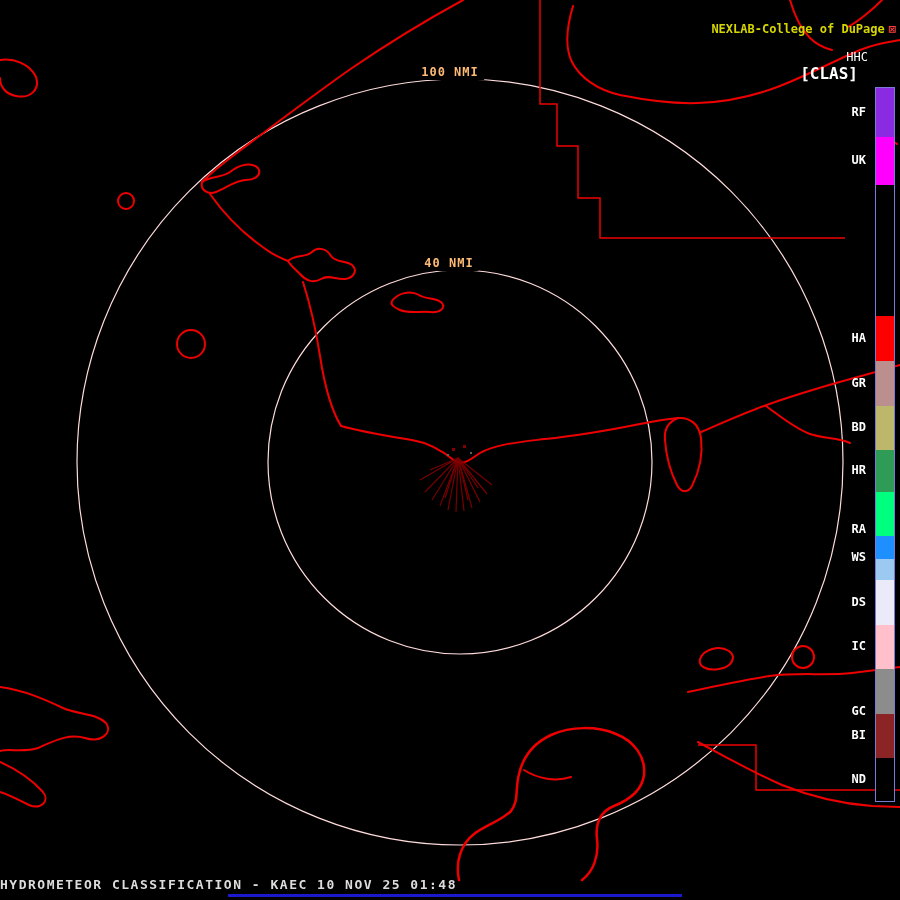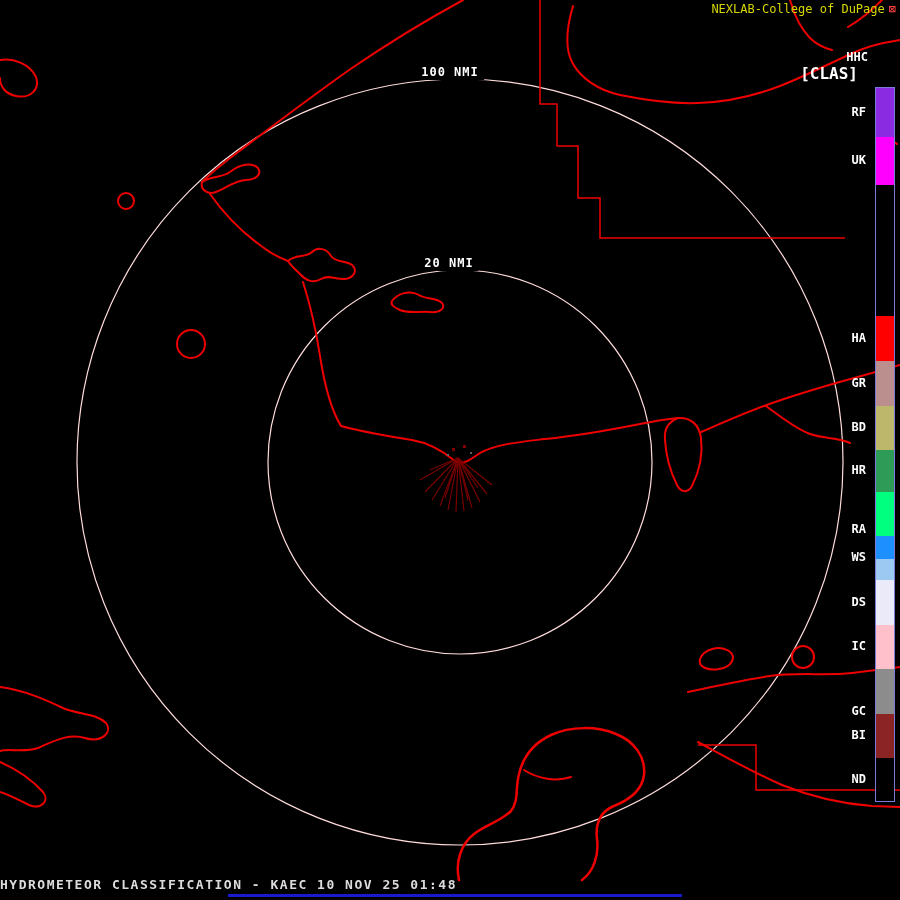--- a/index.html
+++ b/index.html
@@ -8,7 +8,7 @@
   svg.map{position:absolute;left:0;top:0;}
   .ring-label{position:absolute;transform:translate(-50%,-50%);background:#000;color:#ffffff;
               font-size:12px;font-weight:bold;letter-spacing:1px;padding:1px 5px;white-space:nowrap;}
-  .brand{position:absolute;top:2px;right:4px;color:#D6D600;font-size:12px;font-weight:normal;white-space:nowrap;margin-left:7px;}
+  .brand{position:absolute;top:22px;right:4px;color:#D6D600;font-size:12px;font-weight:bold;white-space:nowrap;margin-left:7px;}
   .brand .glyph{color:#FF4040;margin-left:4px;}
   .prod-code{position:absolute;top:50px;right:32px;color:#FFFFFF;font-size:12px;font-weight:bold;}
   .prod-tag{position:absolute;top:64px;right:42px;color:#FFFFFF;font-size:16px;font-weight:bold;}

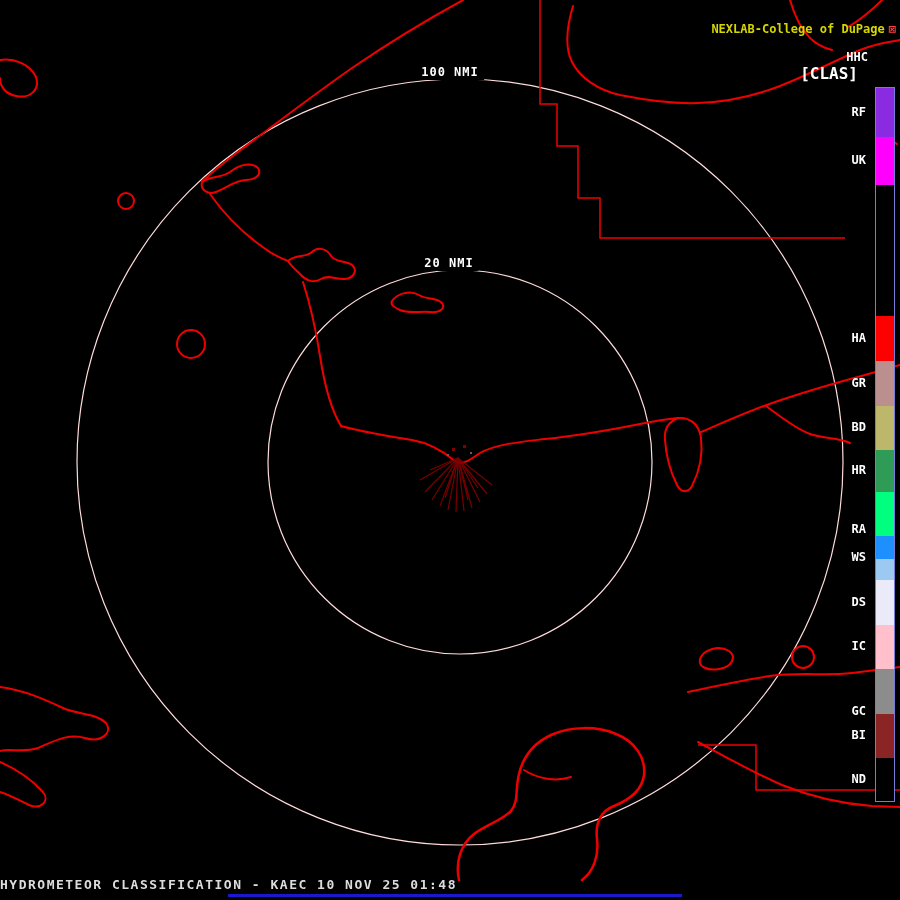--- a/index.html
+++ b/index.html
@@ -10,7 +10,7 @@
               font-size:12px;font-weight:bold;letter-spacing:1px;padding:1px 5px;white-space:nowrap;}
   .brand{position:absolute;top:22px;right:4px;color:#D6D600;font-size:12px;font-weight:bold;white-space:nowrap;margin-left:7px;}
   .brand .glyph{color:#FF4040;margin-left:4px;}
-  .prod-code{position:absolute;top:50px;right:32px;color:#FFFFFF;font-size:12px;font-weight:bold;}
+  .prod-code{position:absolute;top:50px;right:32px;color:#FFFFFF;font-size:12px;font-weight:normal;}
   .prod-tag{position:absolute;top:64px;right:42px;color:#FFFFFF;font-size:16px;font-weight:bold;}
   .legend-bar{position:absolute;top:87px;left:875px;width:18px;border:1px solid #7A7AD8;}
   .legend-labels{position:absolute;top:87px;right:34px;width:60px;height:713px;}

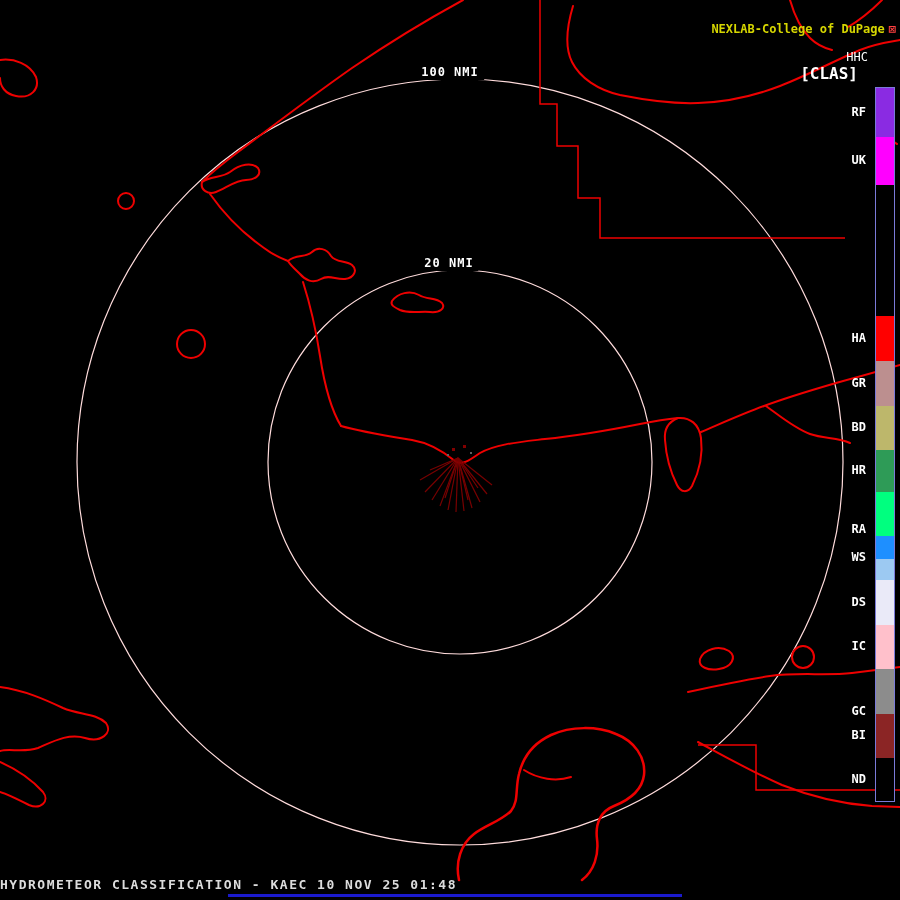--- a/index.html
+++ b/index.html
@@ -6,7 +6,7 @@
   .stage{position:relative;width:900px;height:900px;background:#000;overflow:hidden;
          font-family:"DejaVu Sans Mono","Liberation Mono",monospace;}
   svg.map{position:absolute;left:0;top:0;}
-  .ring-label{position:absolute;transform:translate(-50%,-50%);background:#000;color:#ffffff;
+  .ring-label{position:absolute;transform:translate(-50%,-50%);background:#000;color:#fdba74;
               font-size:12px;font-weight:bold;letter-spacing:1px;padding:1px 5px;white-space:nowrap;}
   .brand{position:absolute;top:22px;right:4px;color:#D6D600;font-size:12px;font-weight:bold;white-space:nowrap;margin-left:7px;}
   .brand .glyph{color:#FF4040;margin-left:4px;}

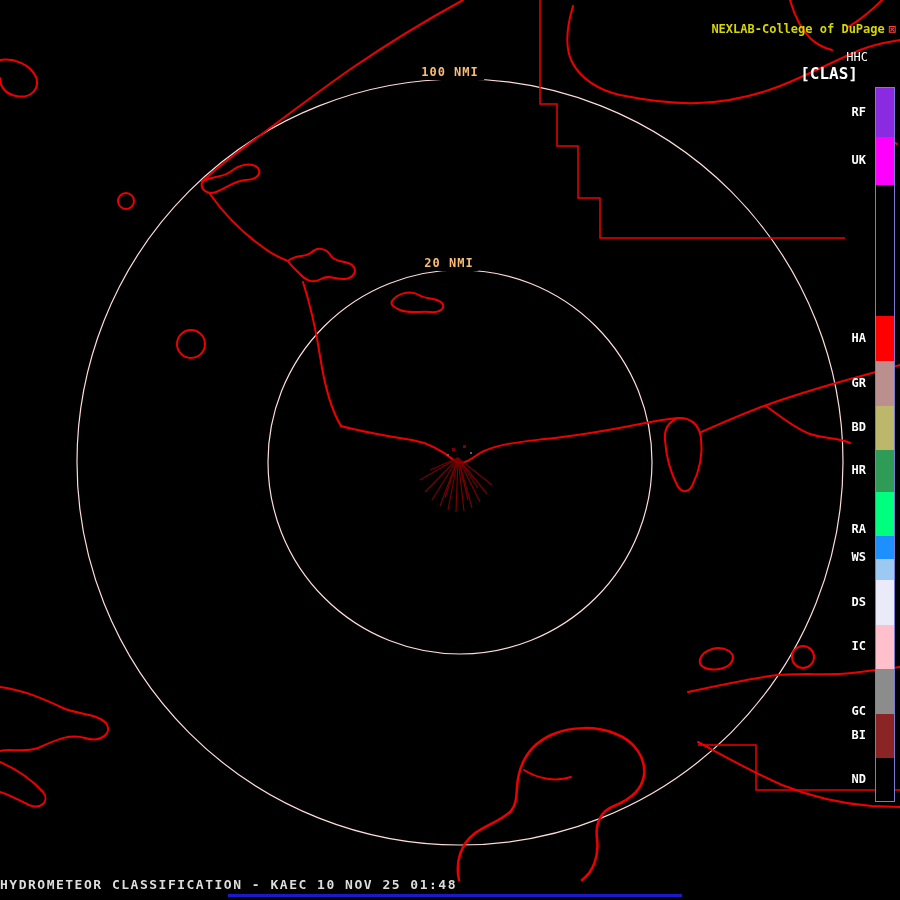--- a/index.html
+++ b/index.html
@@ -98,7 +98,7 @@
   </svg>
 
   <div class="ring-label" style="left:450px;top:72px">100 NMI</div>
-  <div class="ring-label" style="left:449px;top:263px">20 NMI</div>
+  <div class="ring-label" style="left:449px;top:263px">40 NMI</div>
 
   <div class="brand">
     <span>NEXLAB-College of DuPage</span><span class="glyph">⊠</span>

